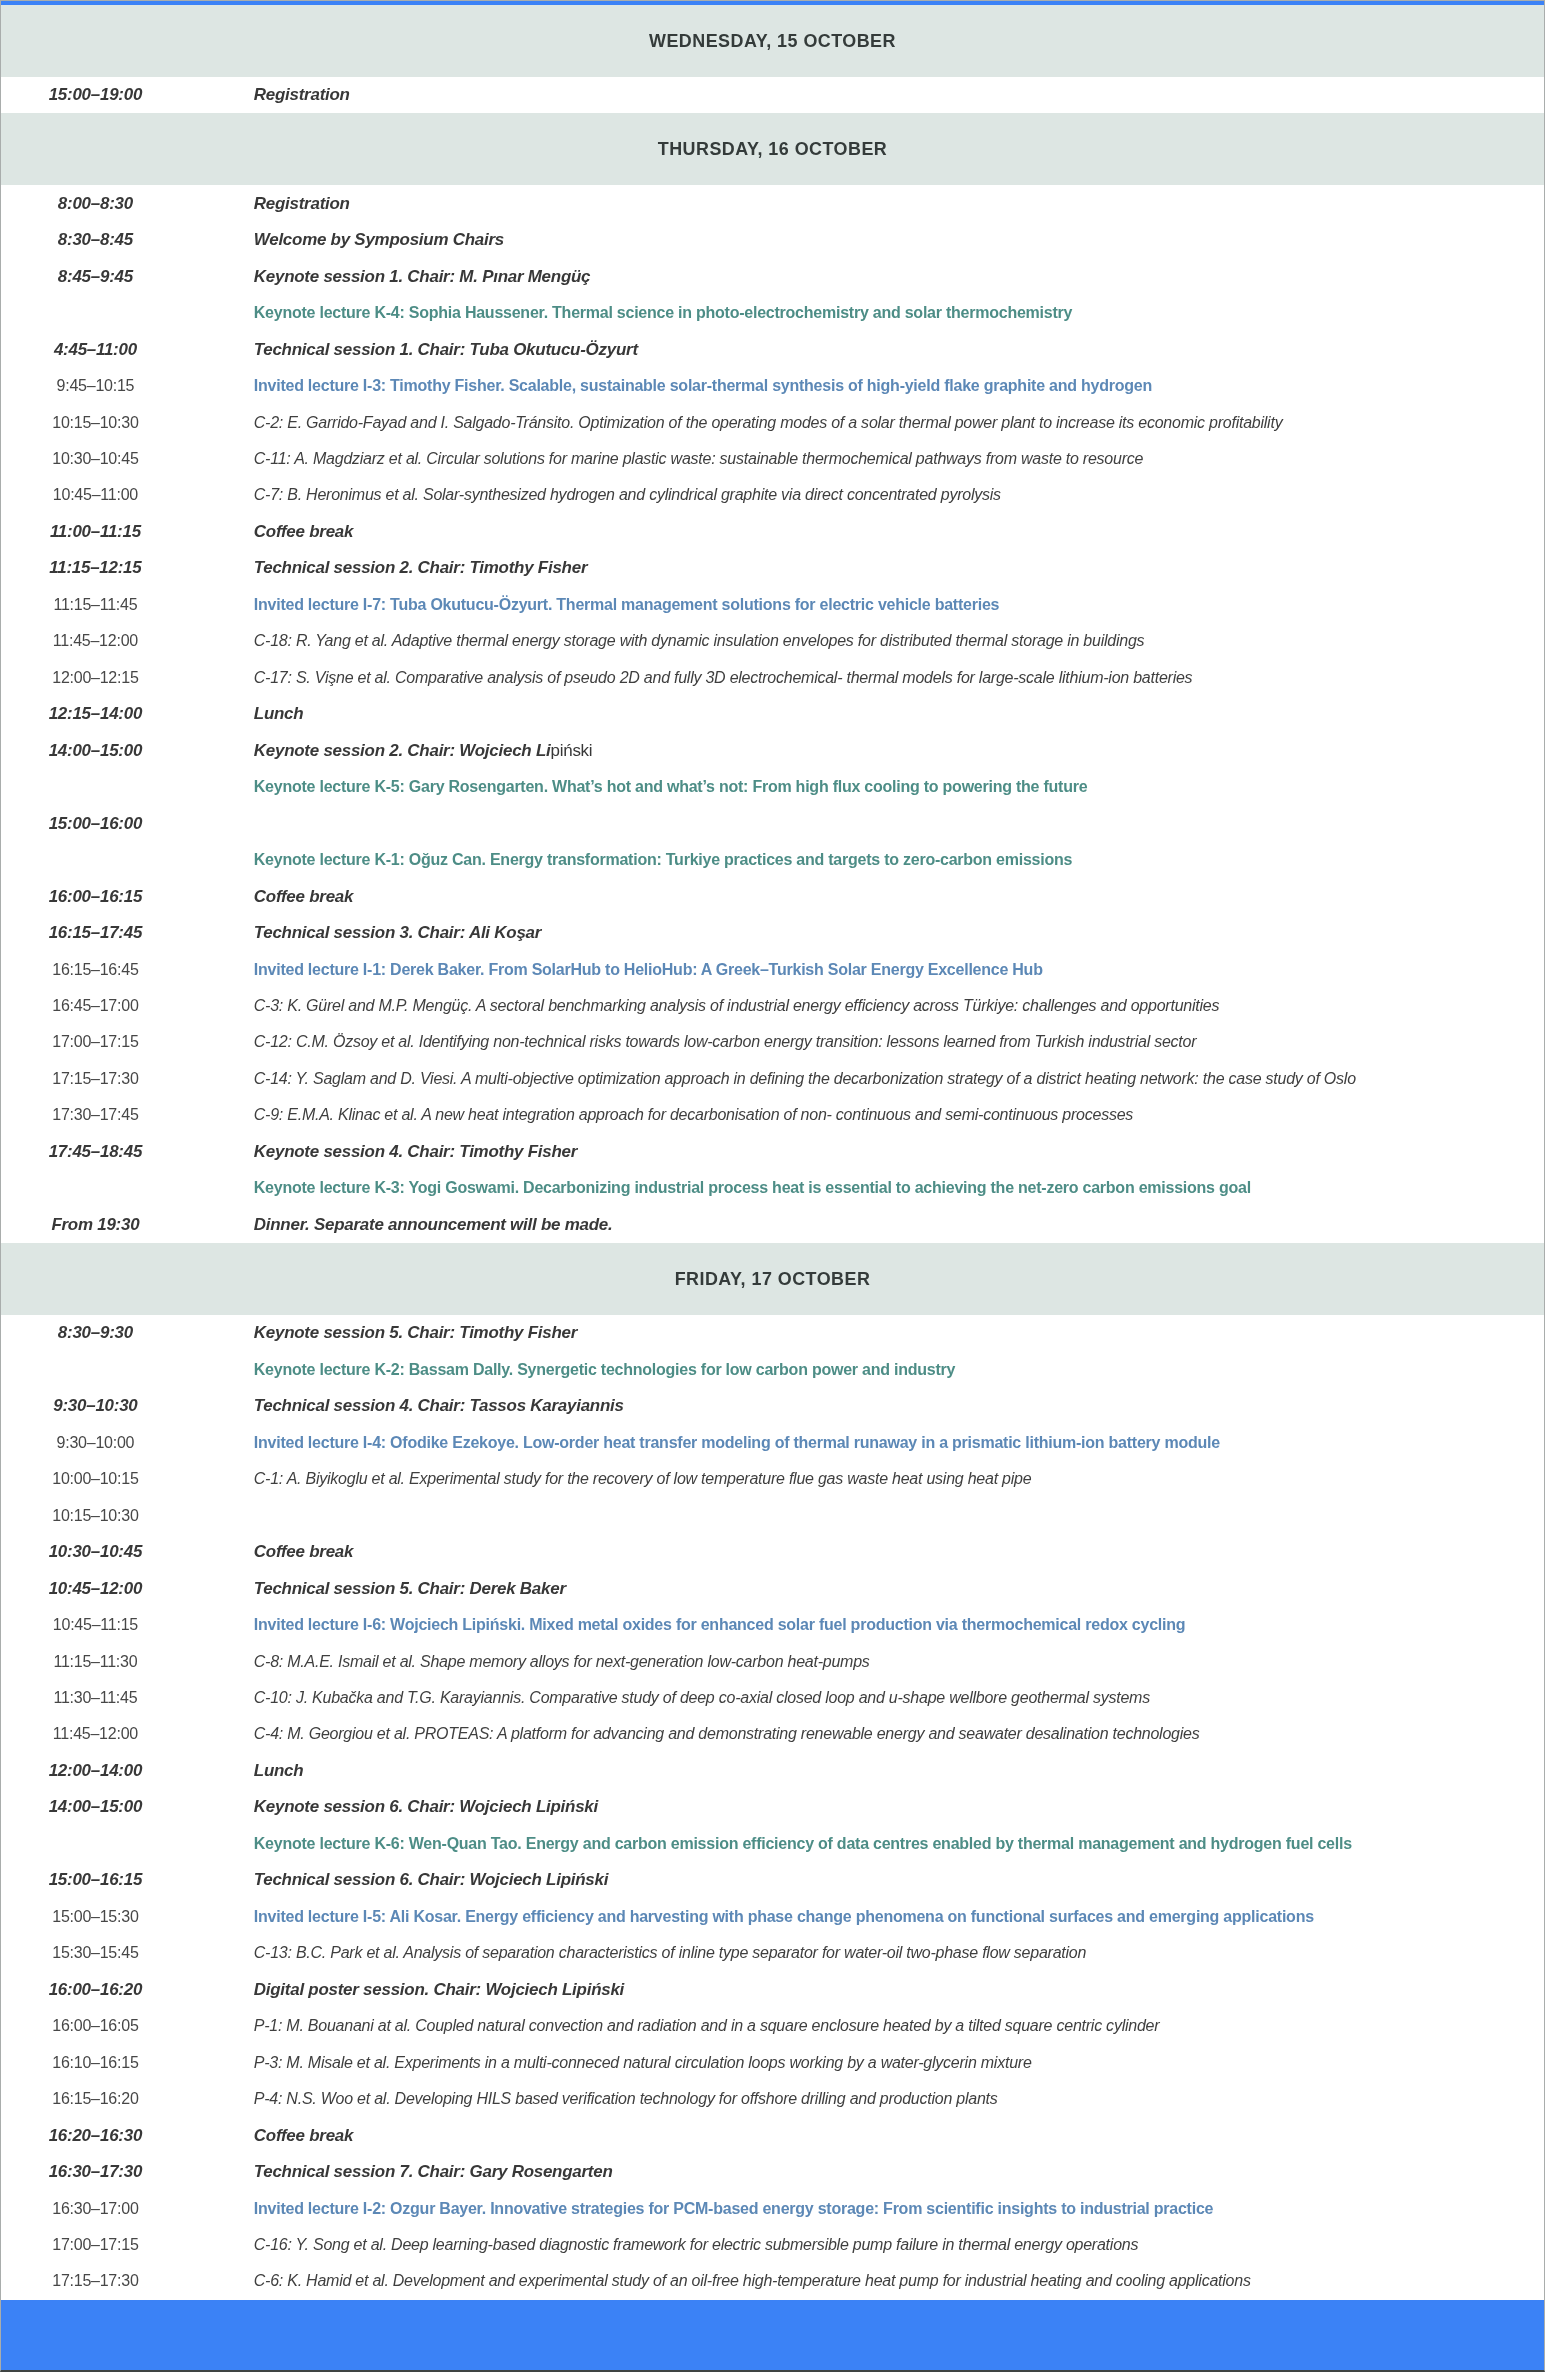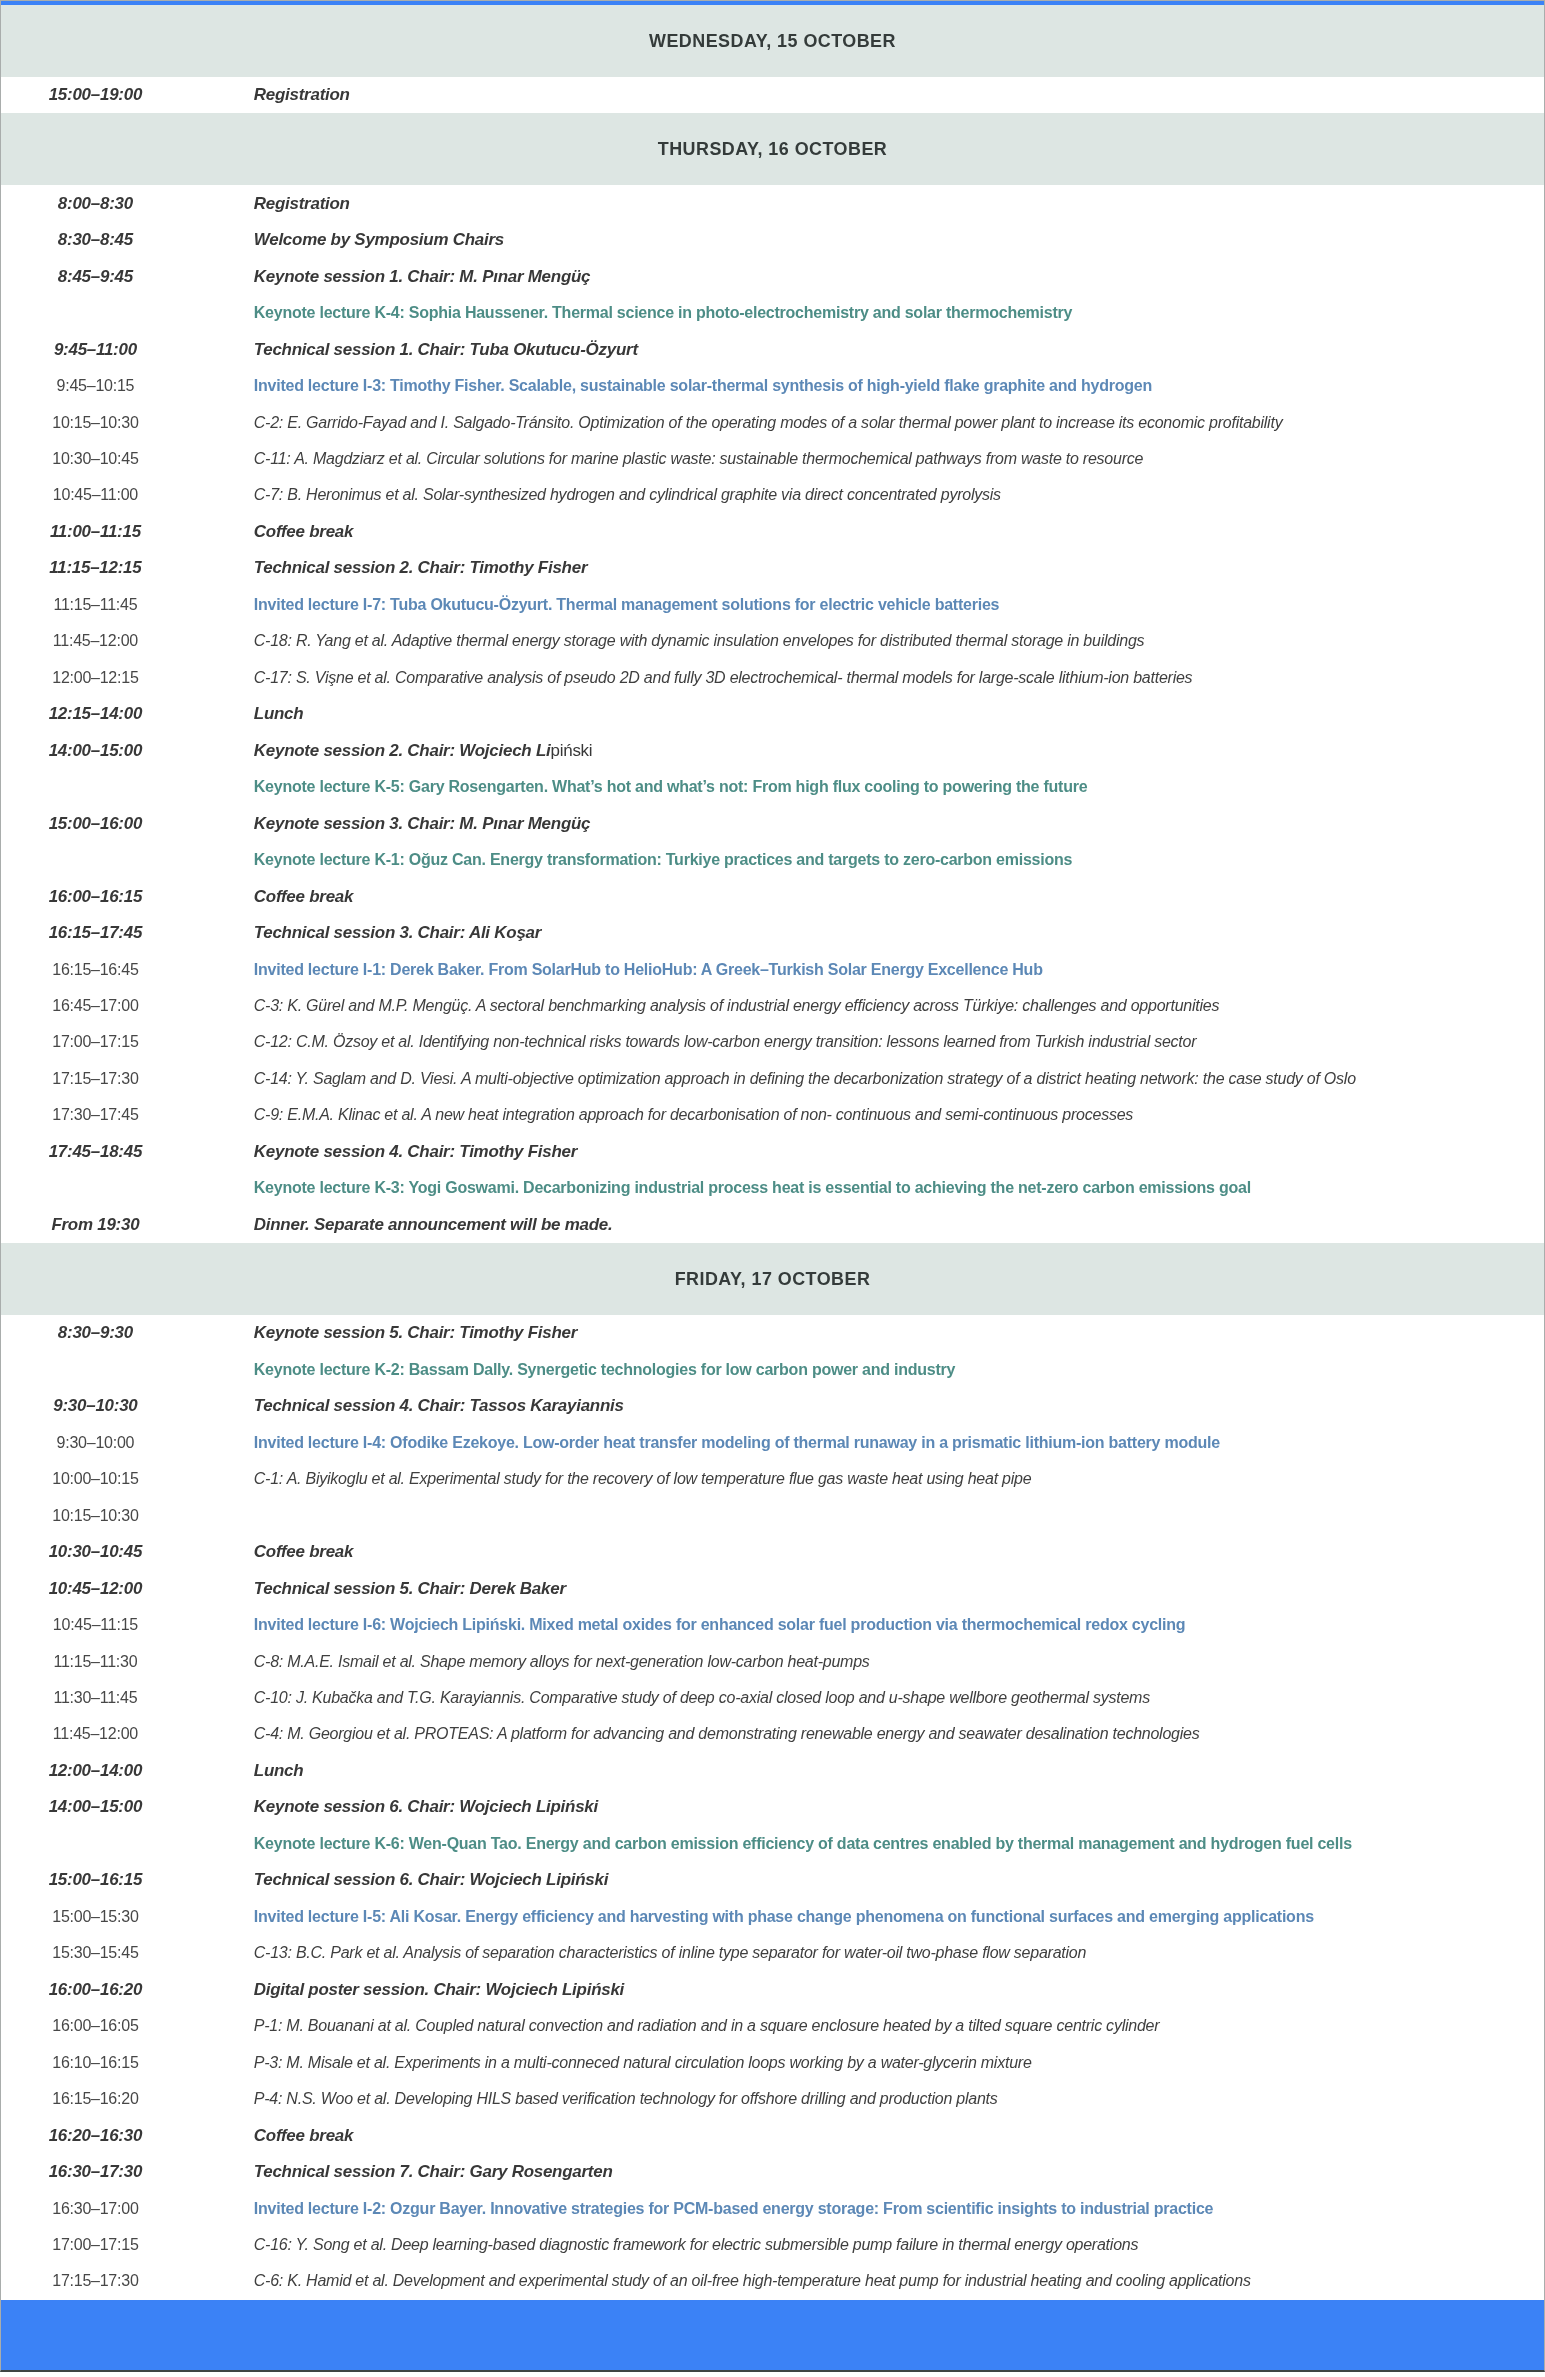--- a/index.html
+++ b/index.html
@@ -93,7 +93,7 @@
       <div class="desc">Keynote lecture K-4: Sophia Haussener. Thermal science in photo-electrochemistry and solar thermochemistry</div>
     </div>
     <div class="row session">
-      <div class="time">9:45–11:00</div>
+      <div class="time">4:45–11:00</div>
       <div class="desc">Technical session 1. Chair: Tuba Okutucu-Özyurt</div>
     </div>
     <div class="row invited">

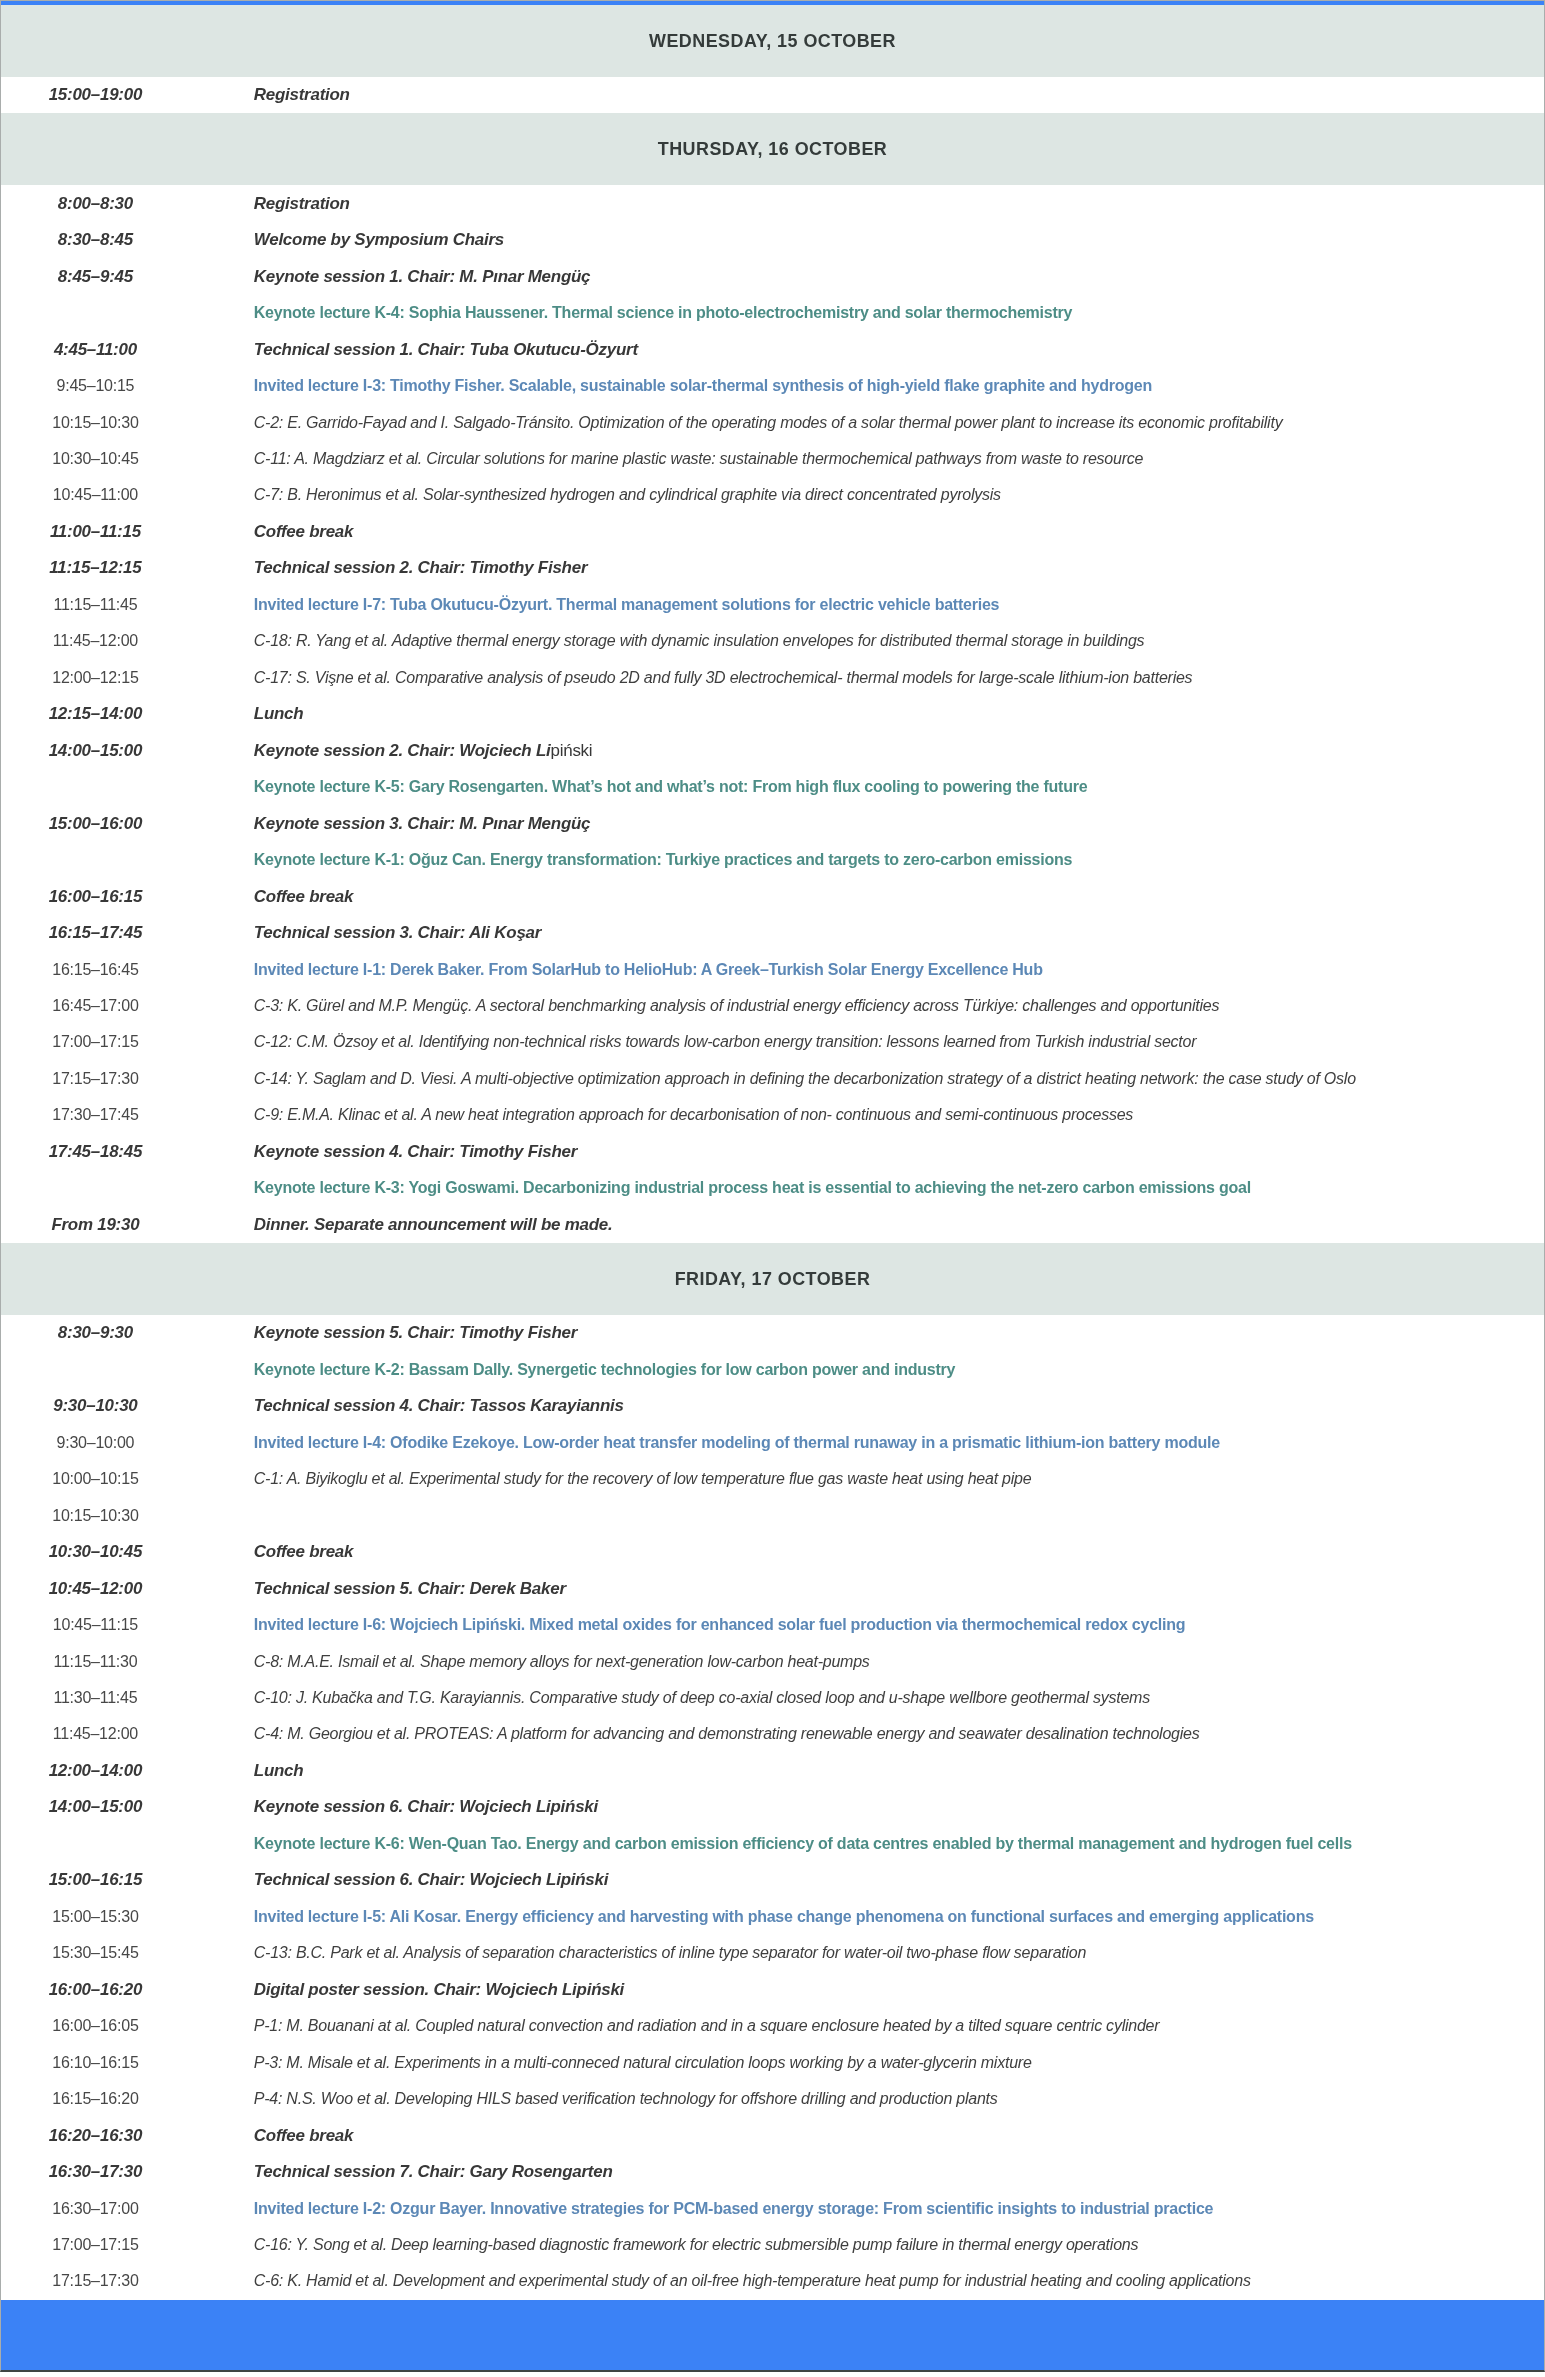--- a/index.html
+++ b/index.html
@@ -146,7 +146,6 @@
     </div>
     <div class="row session">
       <div class="time">15:00–16:00</div>
-      <div class="desc">Keynote session 3. Chair: M. Pınar Mengüç</div>
     </div>
     <div class="row keynote">
       <div class="time"></div>

